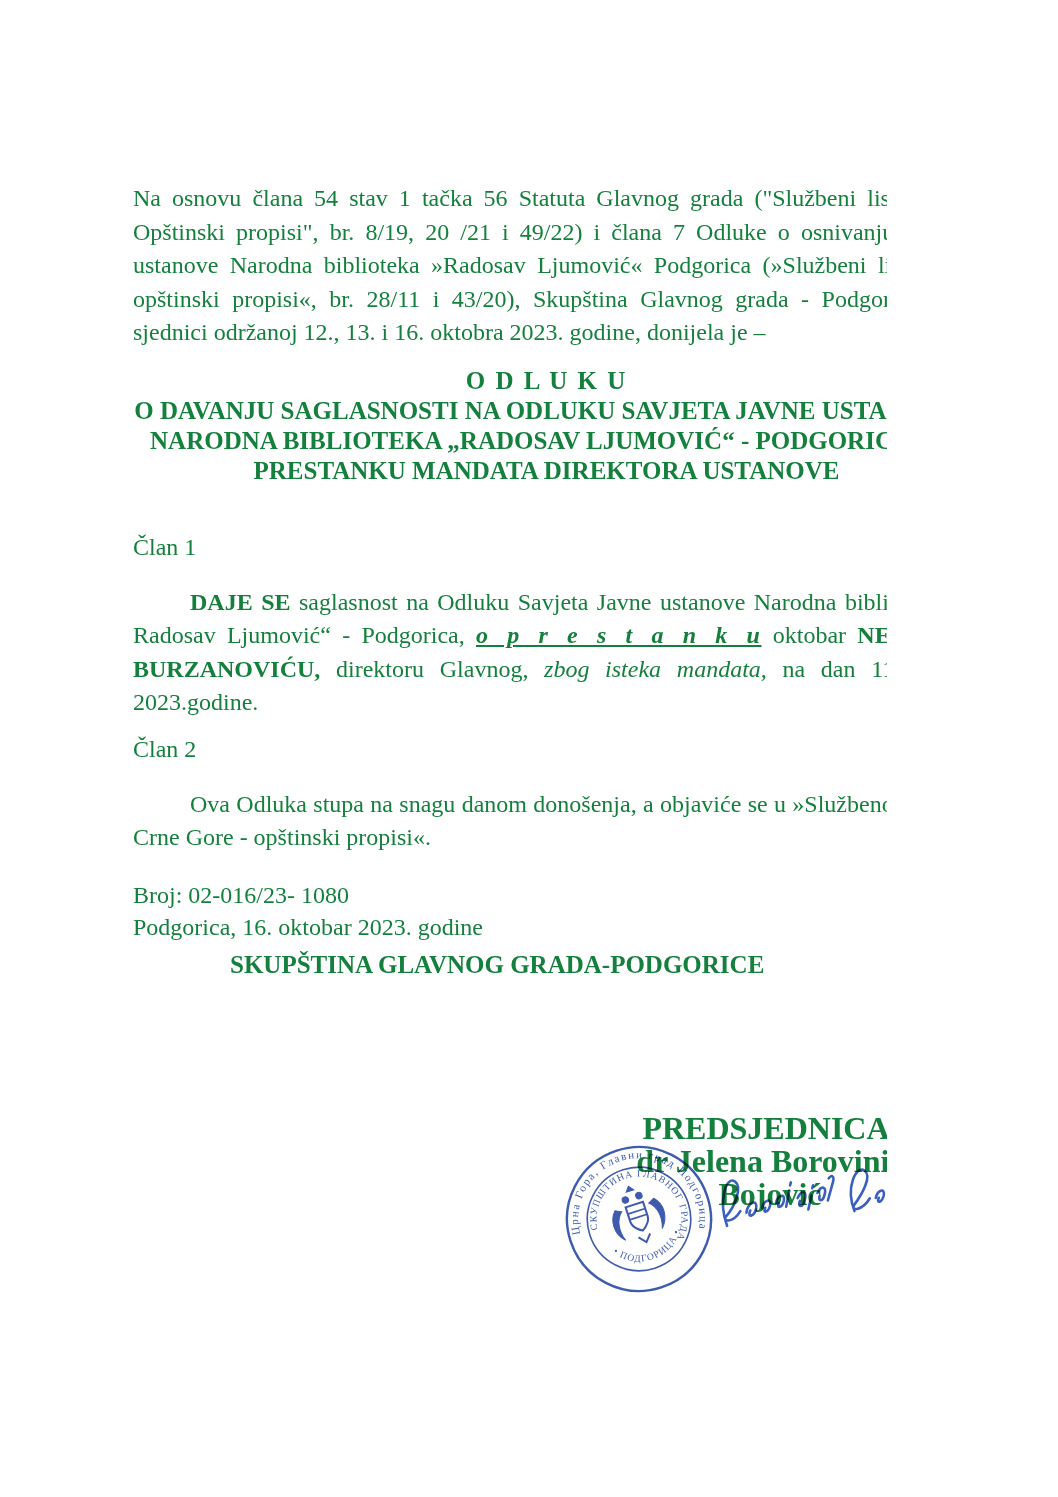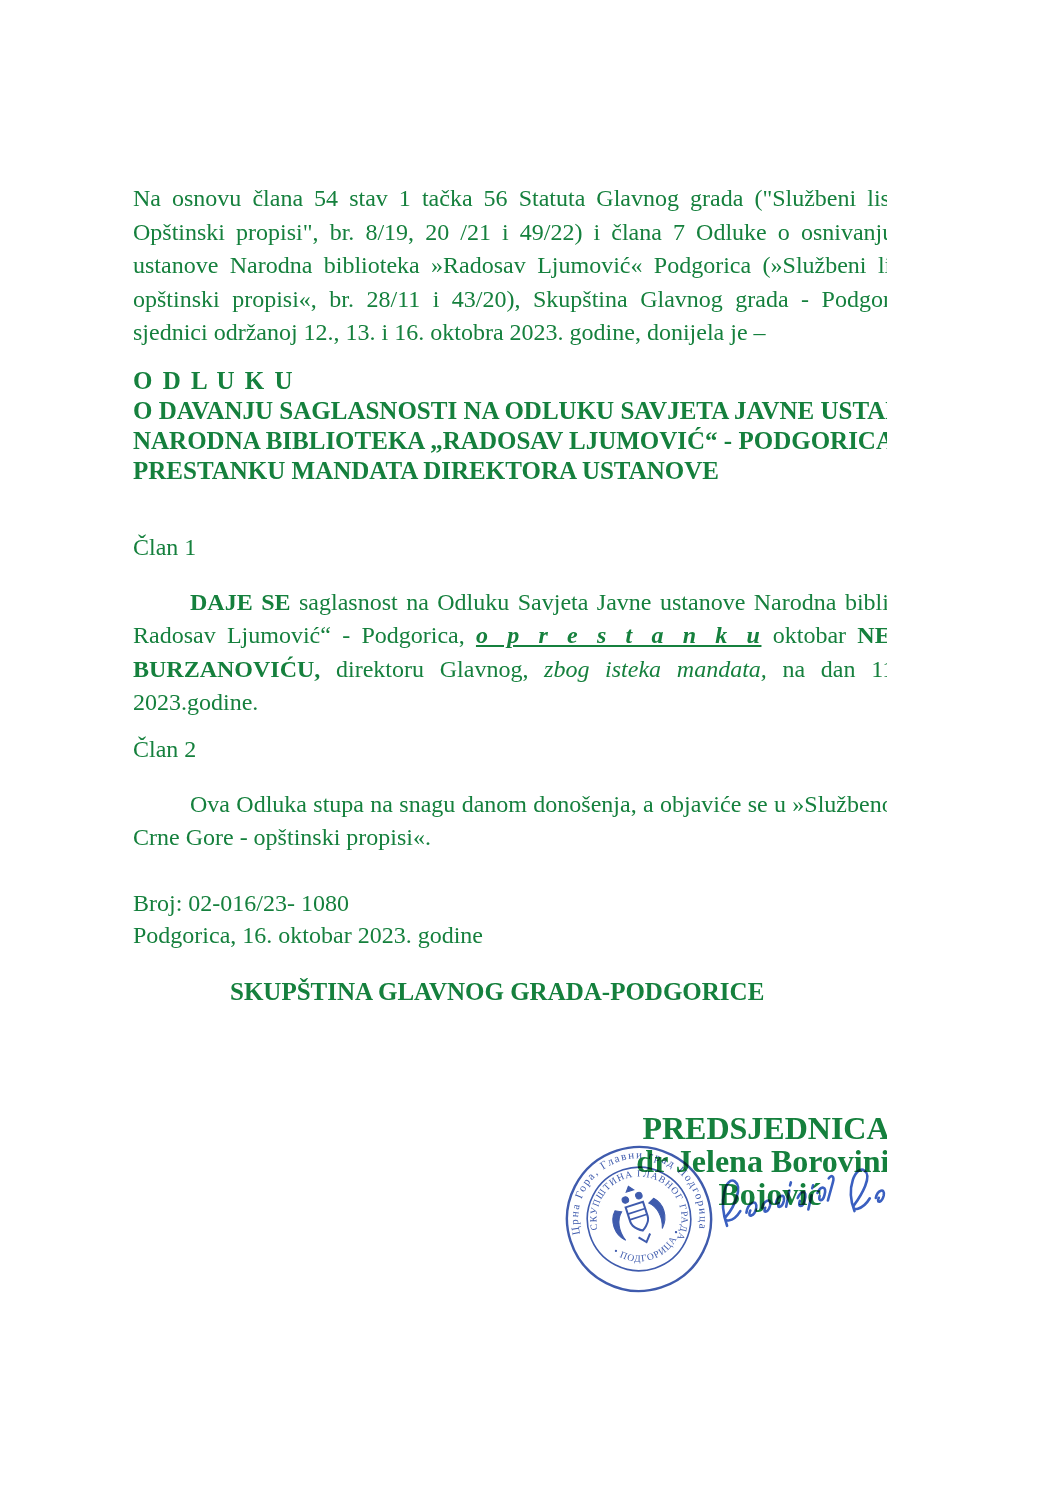--- a/index.html
+++ b/index.html
@@ -27,7 +27,7 @@
   }
   .title-block {
     margin-top: 16px;
-    text-align: left;
+    text-align: center;
     font-weight: bold;
     font-size: 25px;
     line-height: 30px;

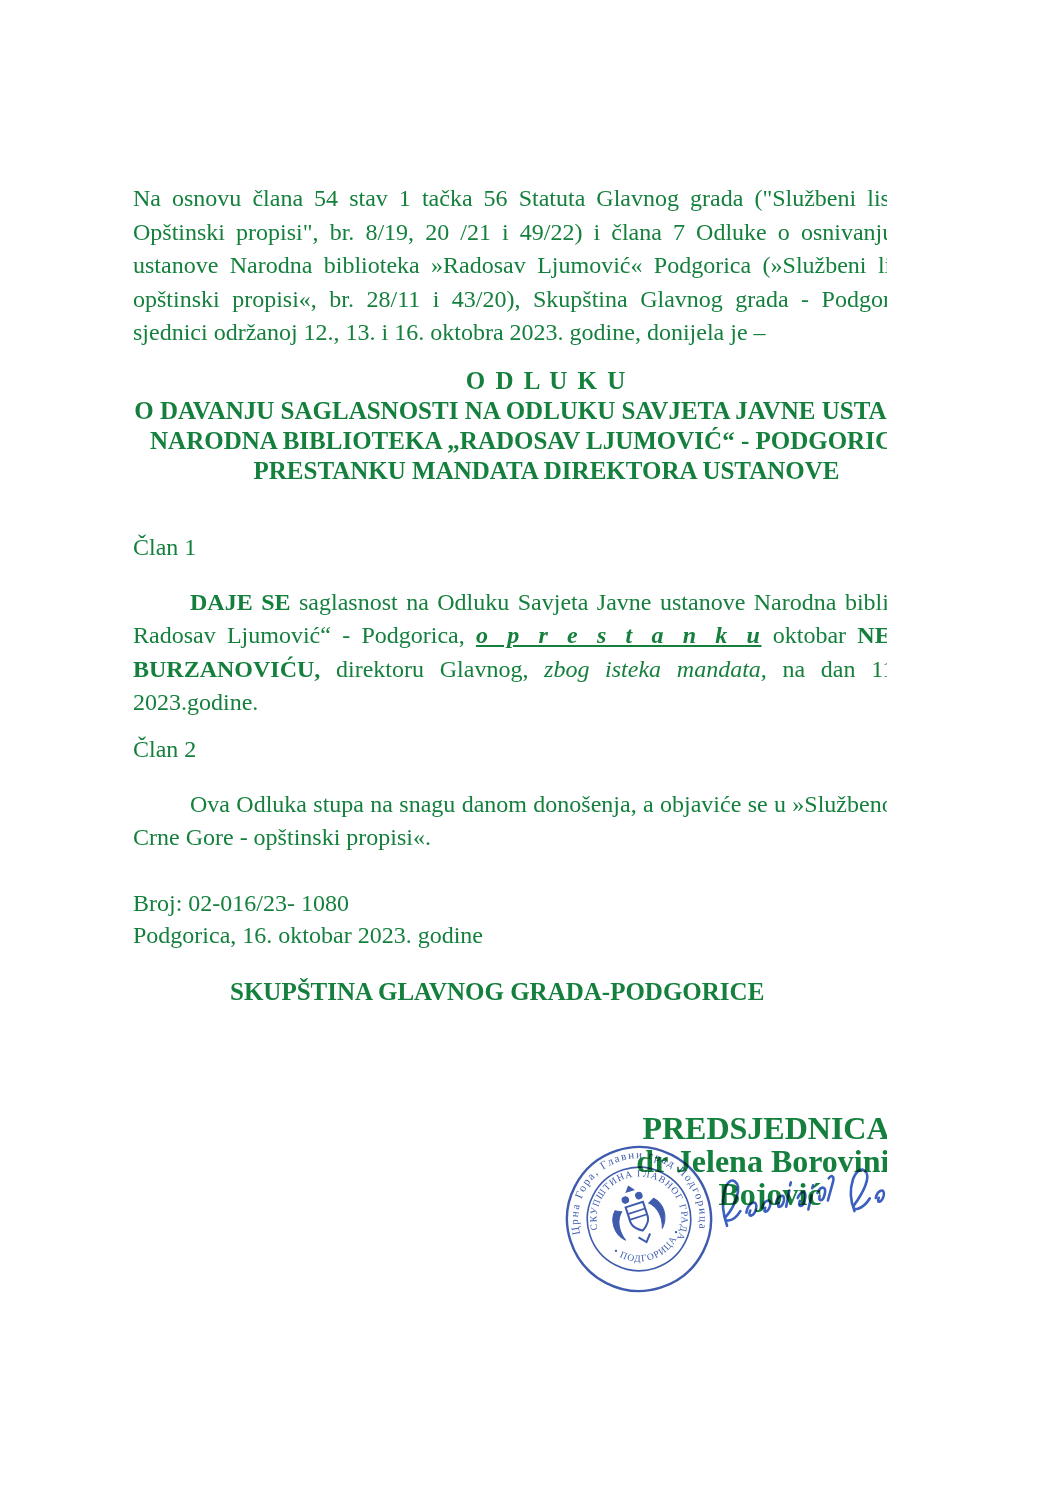--- a/index.html
+++ b/index.html
@@ -50,7 +50,7 @@
   }
   .spaced { letter-spacing: 1.5px; word-spacing: 5px; font-style: italic; font-weight: bold; text-decoration: underline; }
   .footer-lines {
-    margin-top: 32px;
+    margin-top: 24px;
     font-size: 24px;
     line-height: 32px;
   }

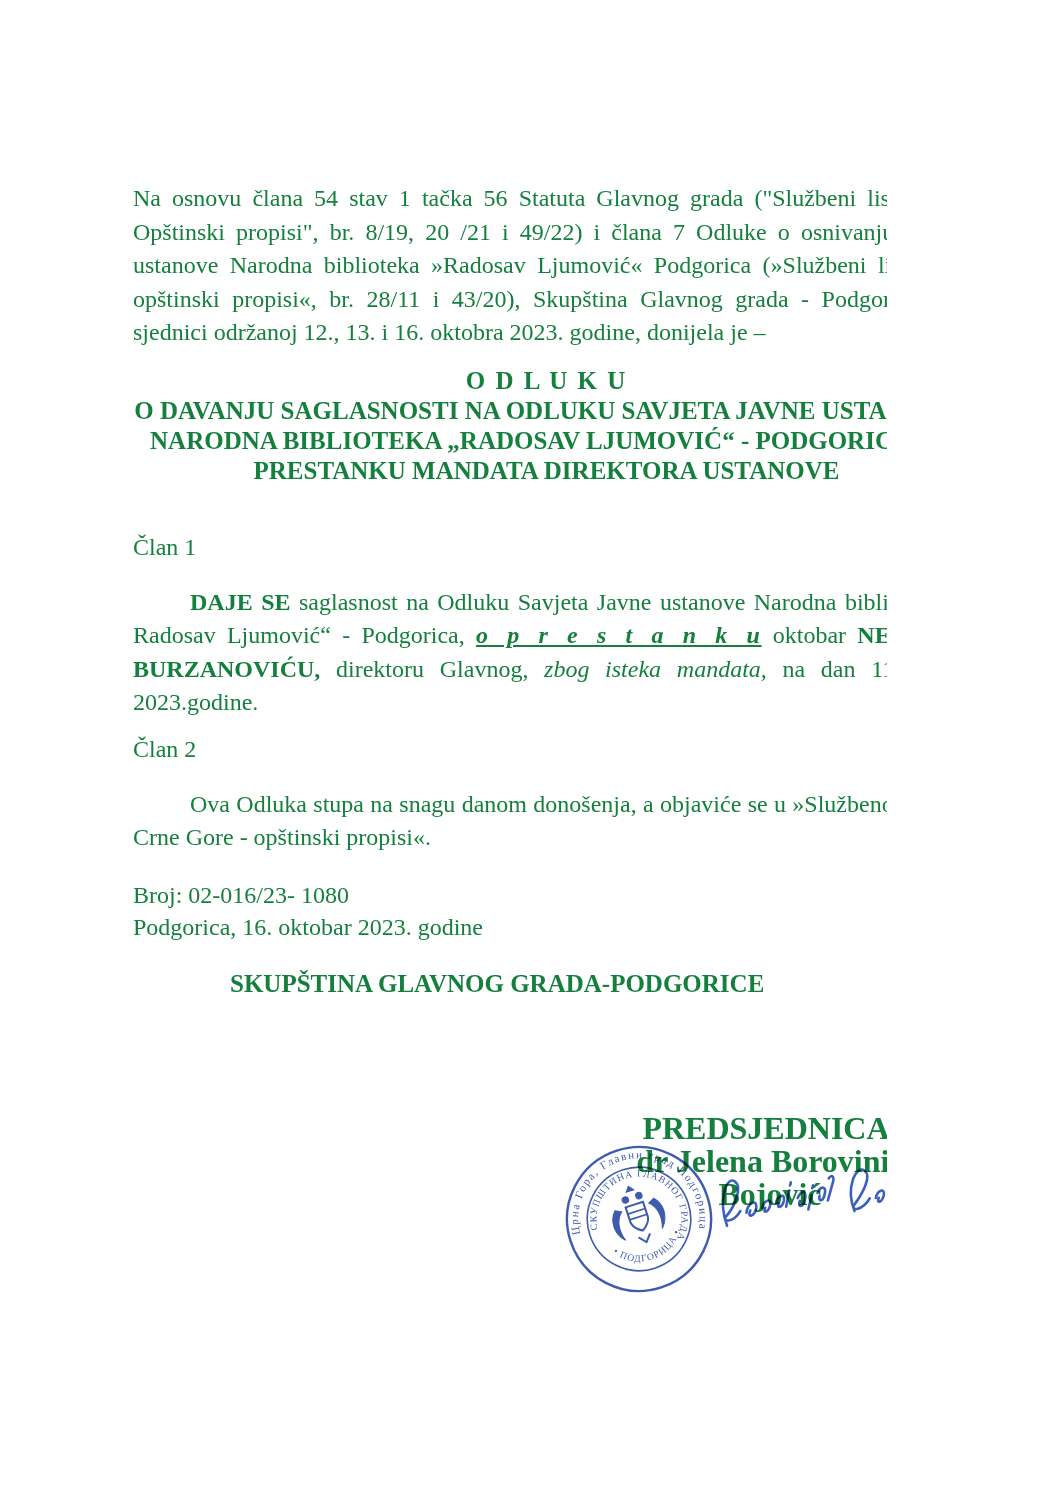--- a/index.html
+++ b/index.html
@@ -55,7 +55,7 @@
     line-height: 32px;
   }
   .assembly-line {
-    margin-top: 27px;
+    margin-top: 8px;
     margin-left: 97px;
     font-weight: bold;
     font-size: 25px;

